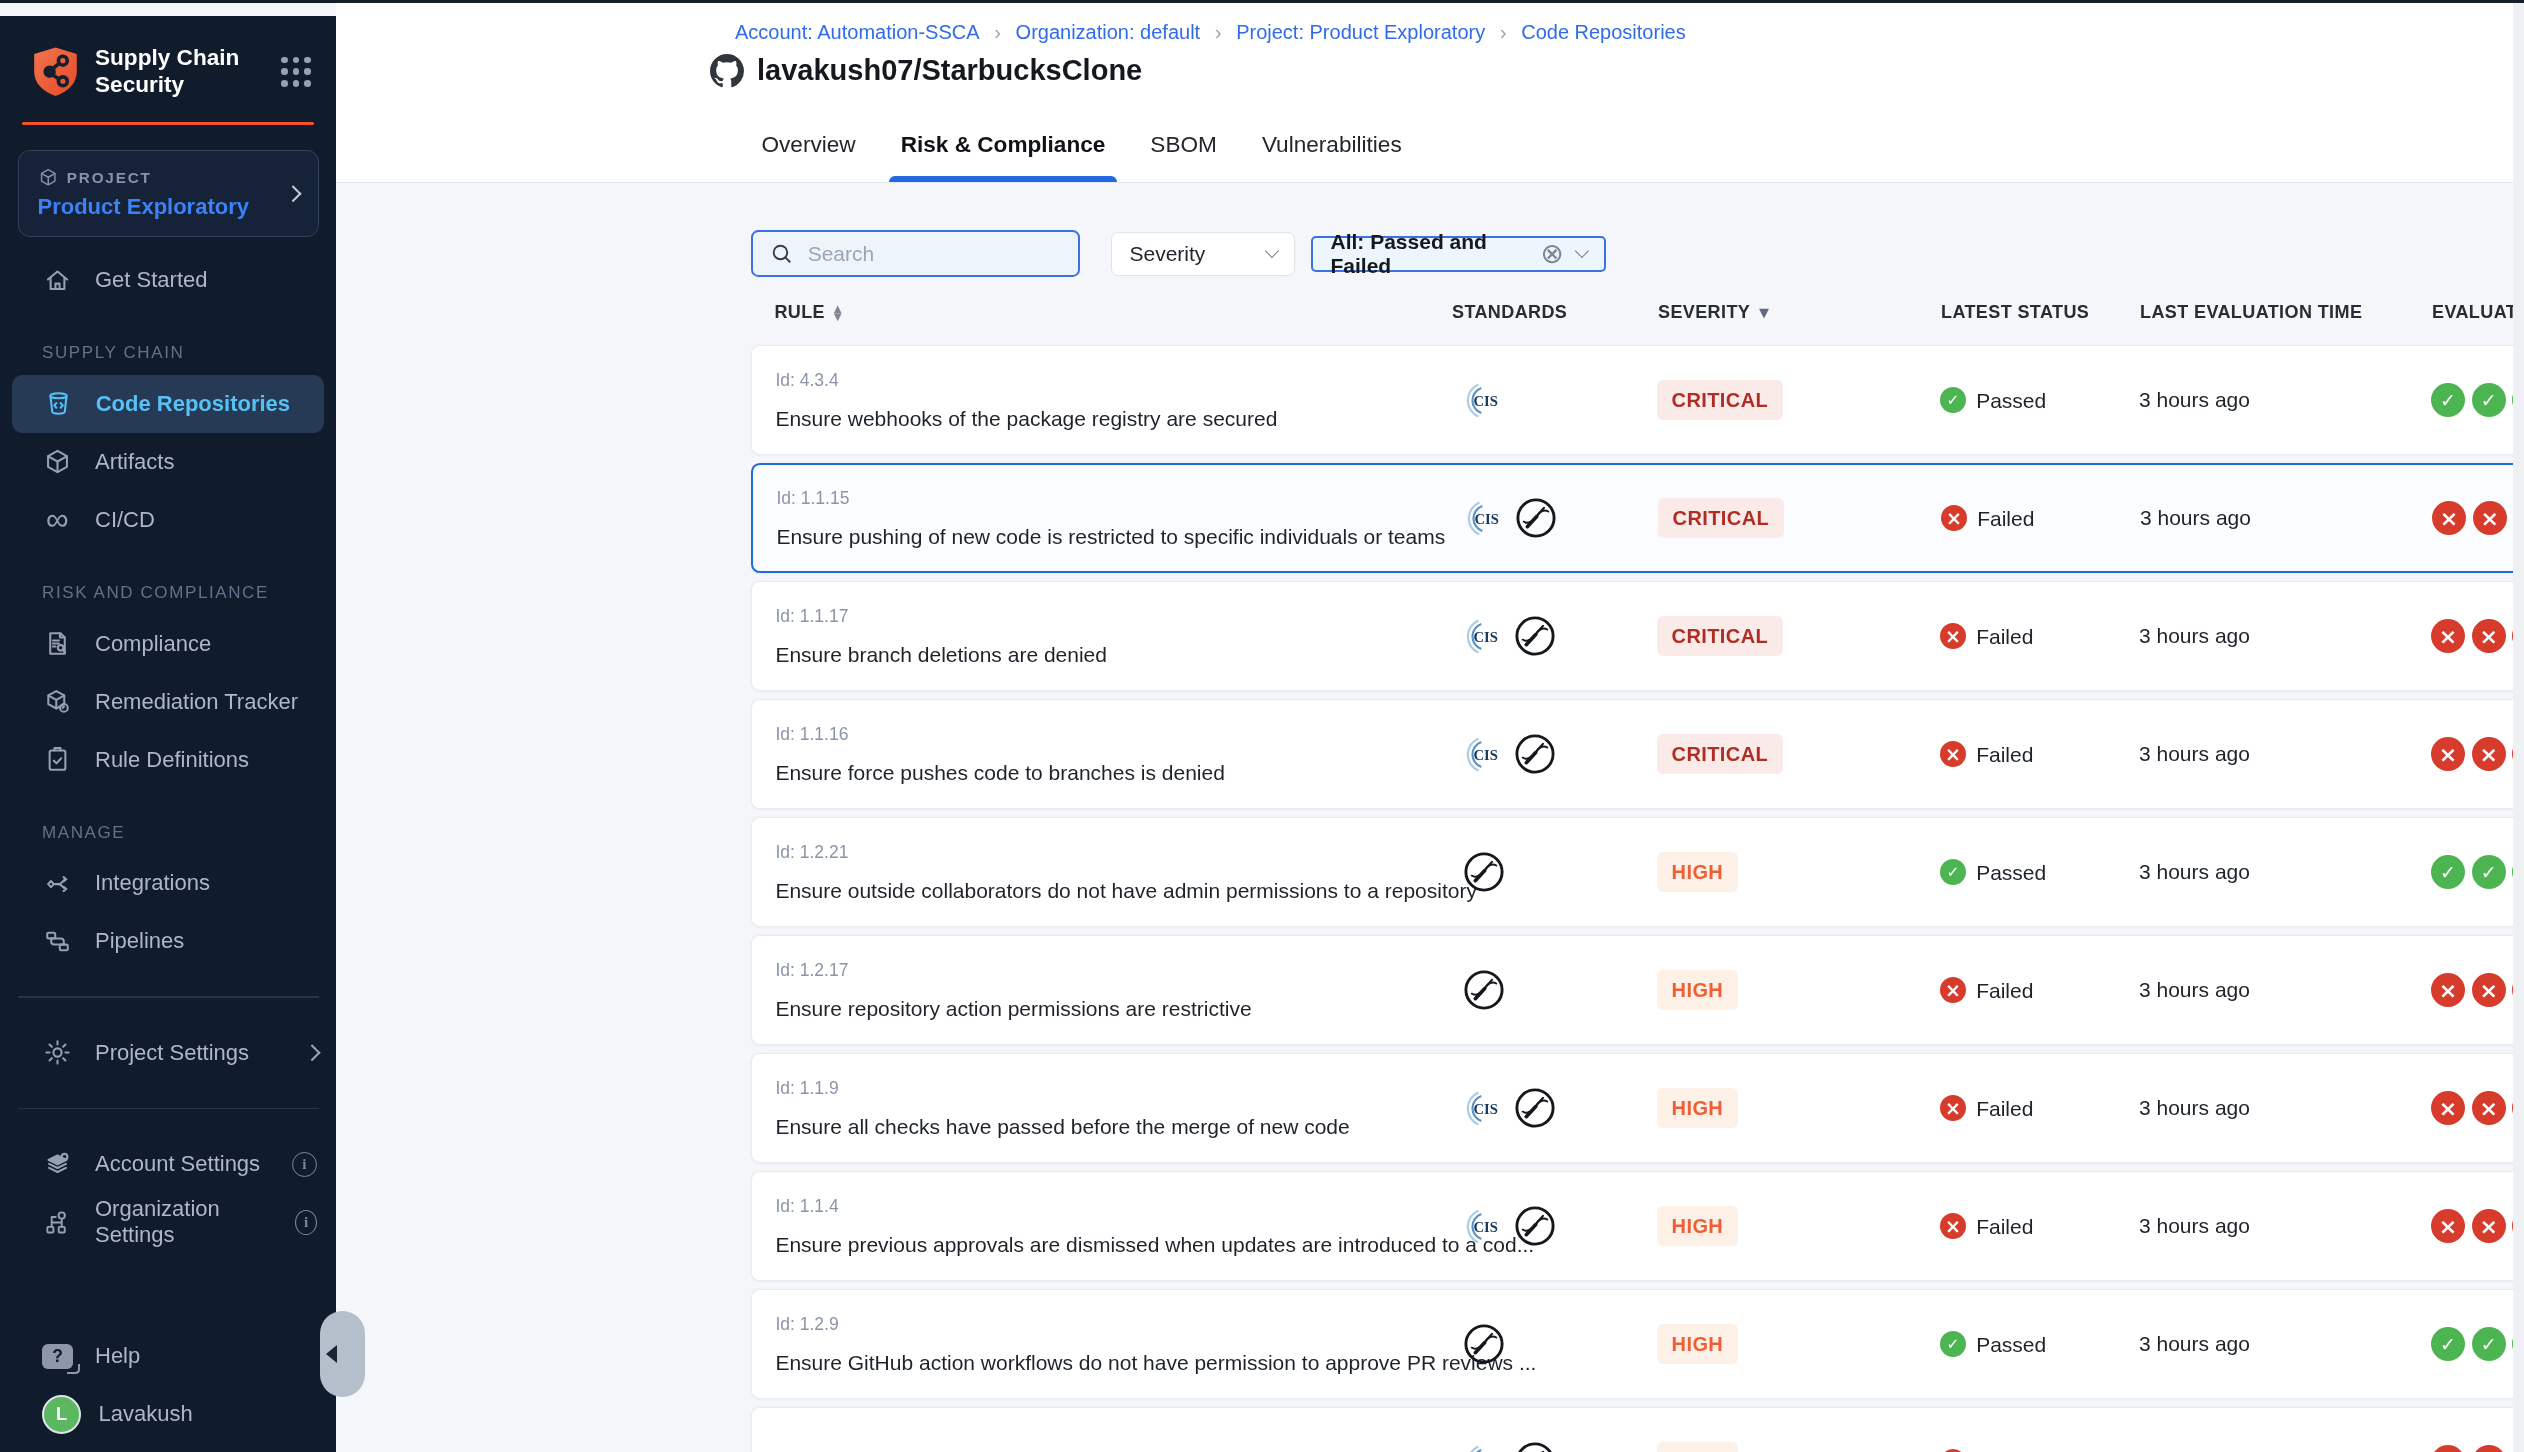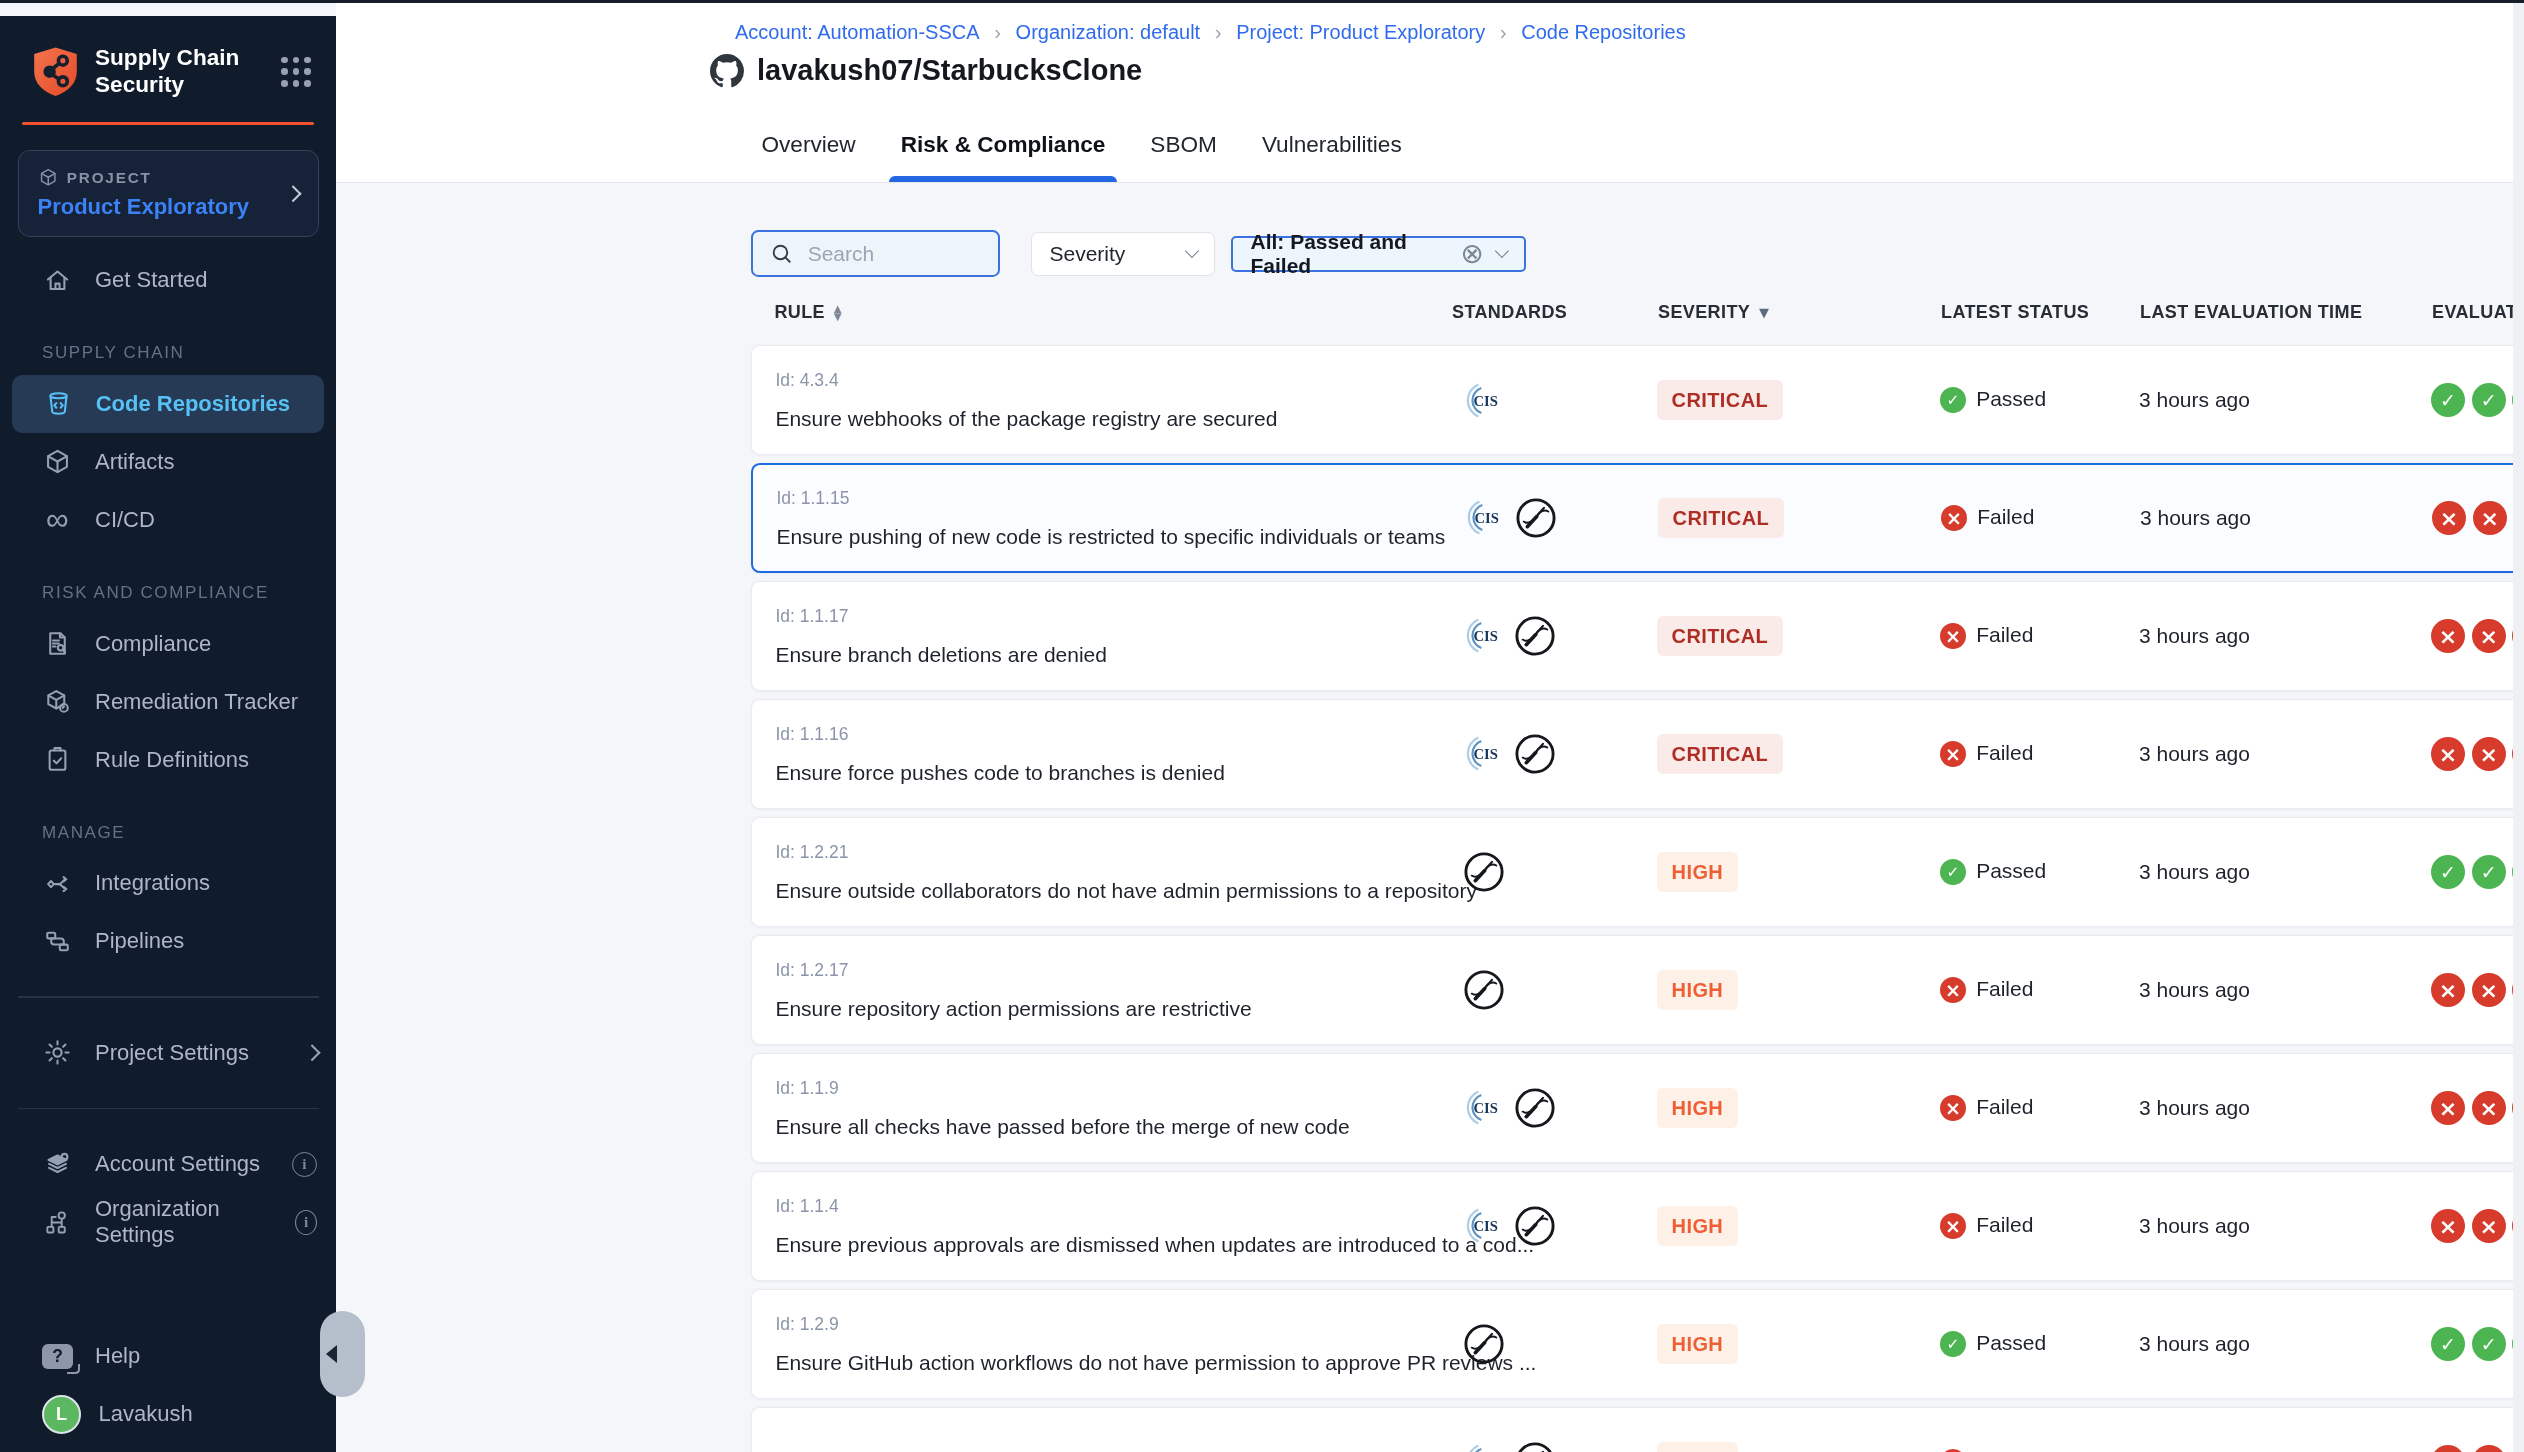--- a/index.html
+++ b/index.html
@@ -103,7 +103,7 @@
   .content{flex:1;box-sizing:border-box;padding:47px 0 0 415px;overflow:hidden;}
   .filters-row{display:flex;align-items:center;}
   .search-box{
-    width:249px;height:47px;box-sizing:border-box;display:flex;align-items:center;gap:11.7px;
+    width:329px;height:47px;box-sizing:border-box;display:flex;align-items:center;gap:11.7px;
     padding:0 16px;border:2.2px solid var(--chip-border,#3b72e0);border-radius:7.3px;background:#eef5fa;
   }
   .search-box svg{width:25px;height:25px;color:#363c44;flex:0 0 auto;}

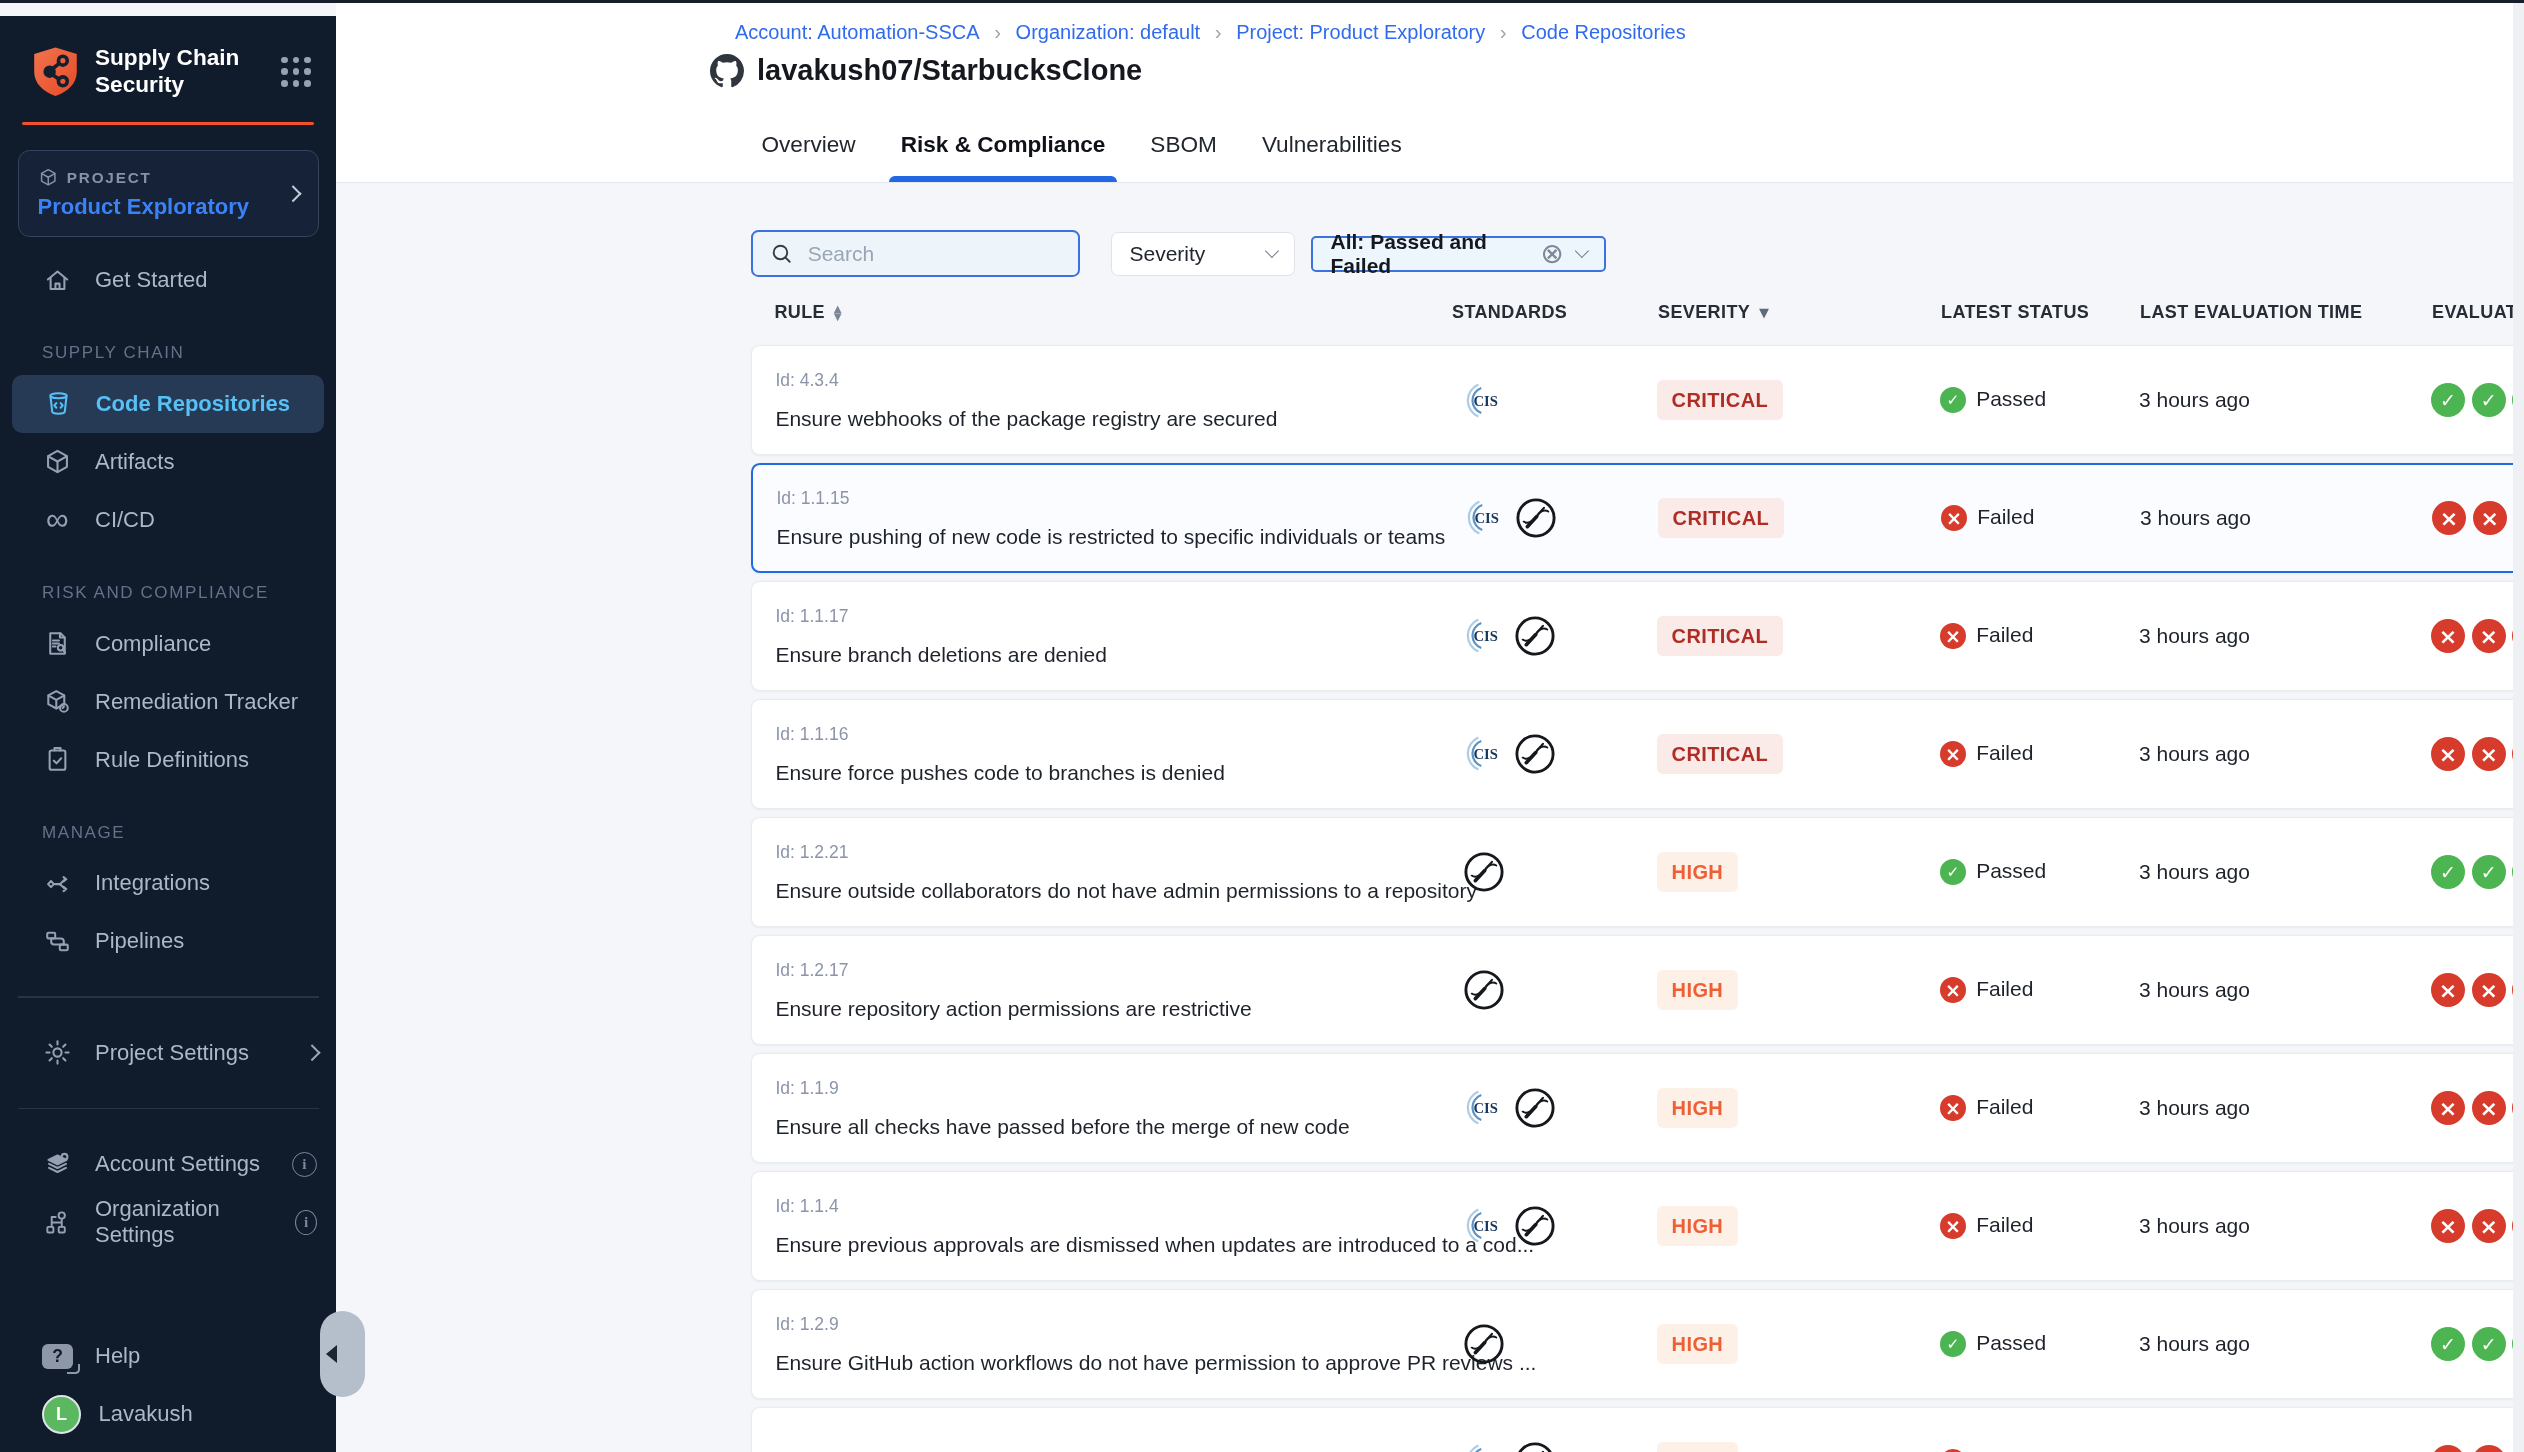--- a/index.html
+++ b/index.html
@@ -140,7 +140,7 @@
     box-shadow:0 0.7px 2.2px rgba(20,30,50,.05);cursor:pointer;
   }
   .row-card.selected{border:2.6px solid var(--selected-border,#1f6ae1);background:#fbfcff;}
-  .cell{display:flex;align-items:flex-start;min-width:0;}
+  .cell{display:flex;align-items:flex-end;min-width:0;}
   .cell-rule{flex-direction:column;align-items:flex-start;justify-content:center;gap:16px;padding-left:23.4px;box-sizing:border-box;width:100%;}
   .rule-id{font-size:17.5px;color:#8b94a8;}
   .rule-desc{font-size:21px;color:#1e232b;white-space:nowrap;}

